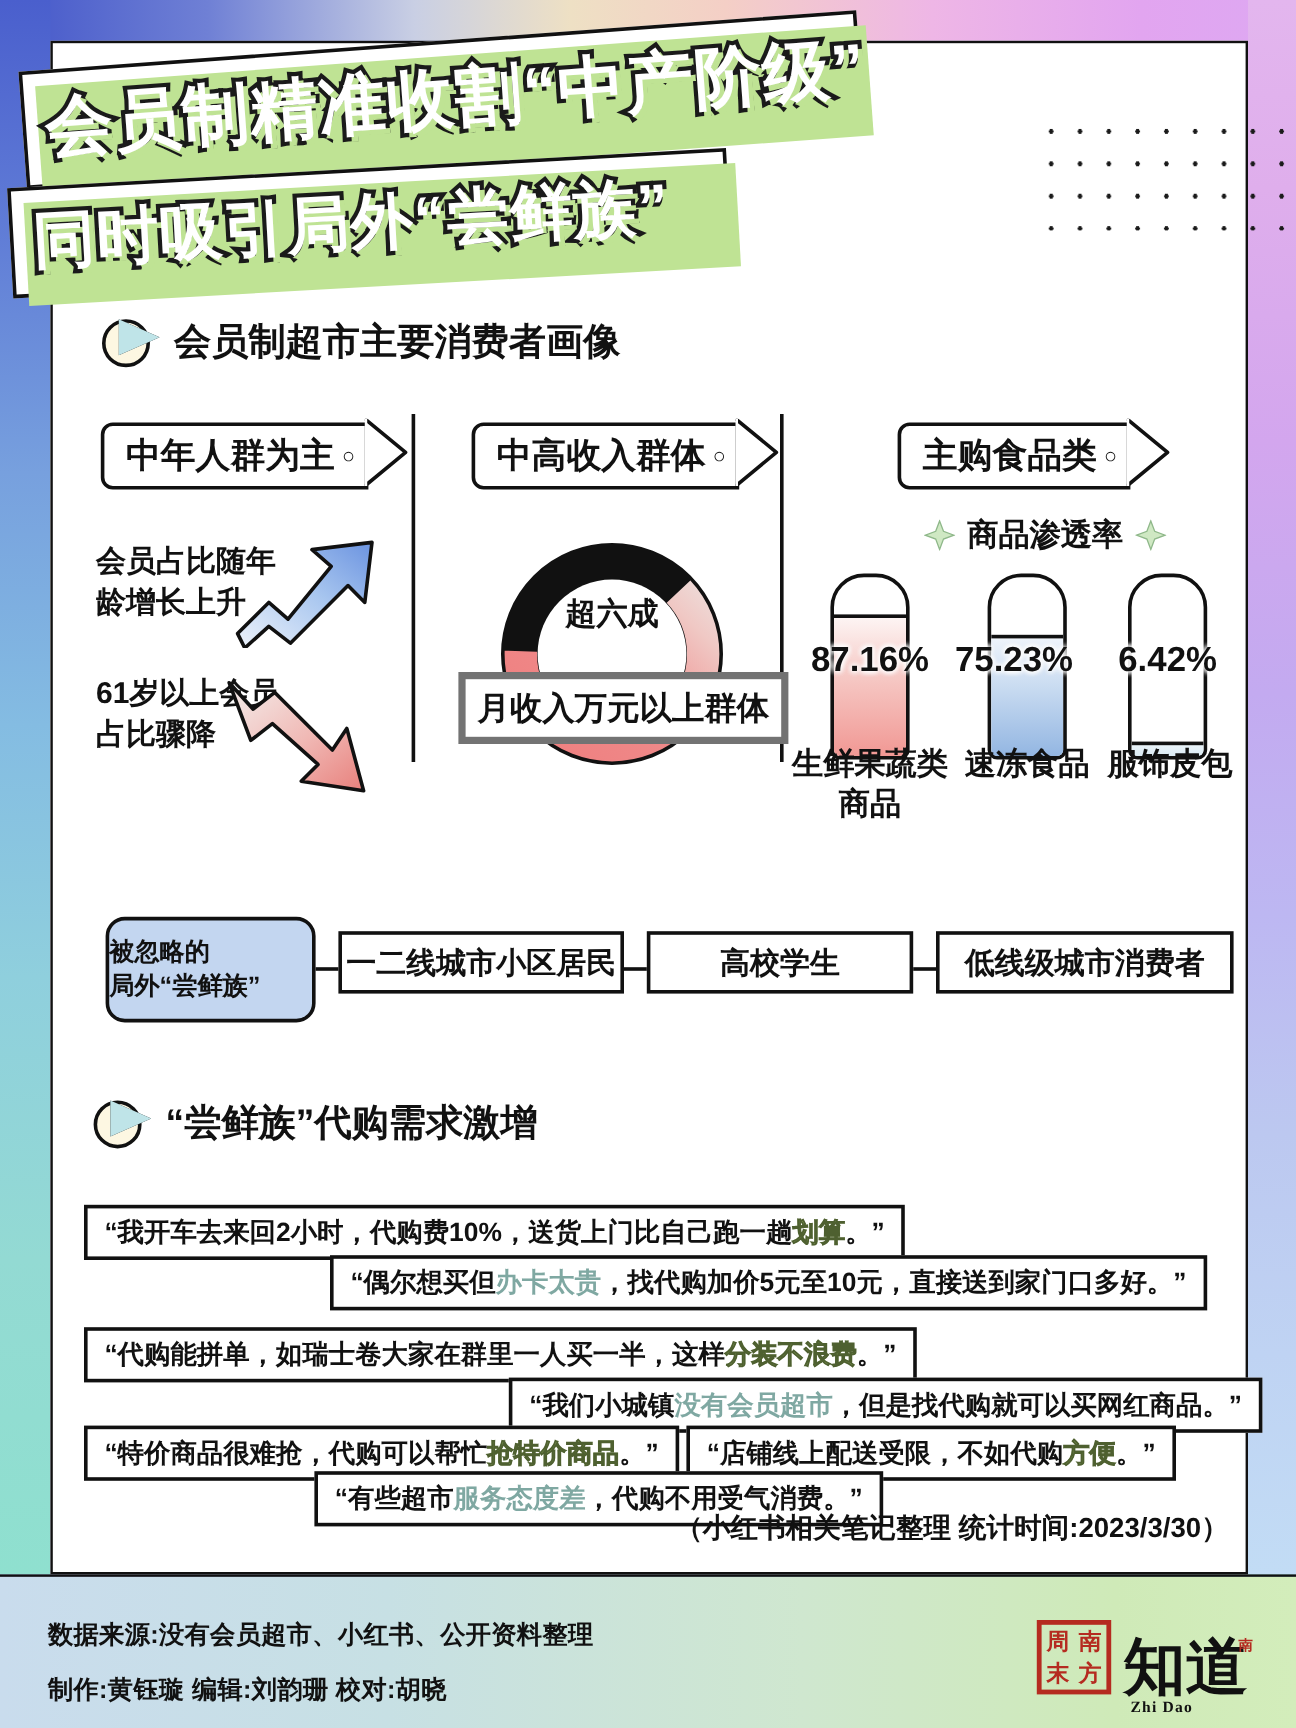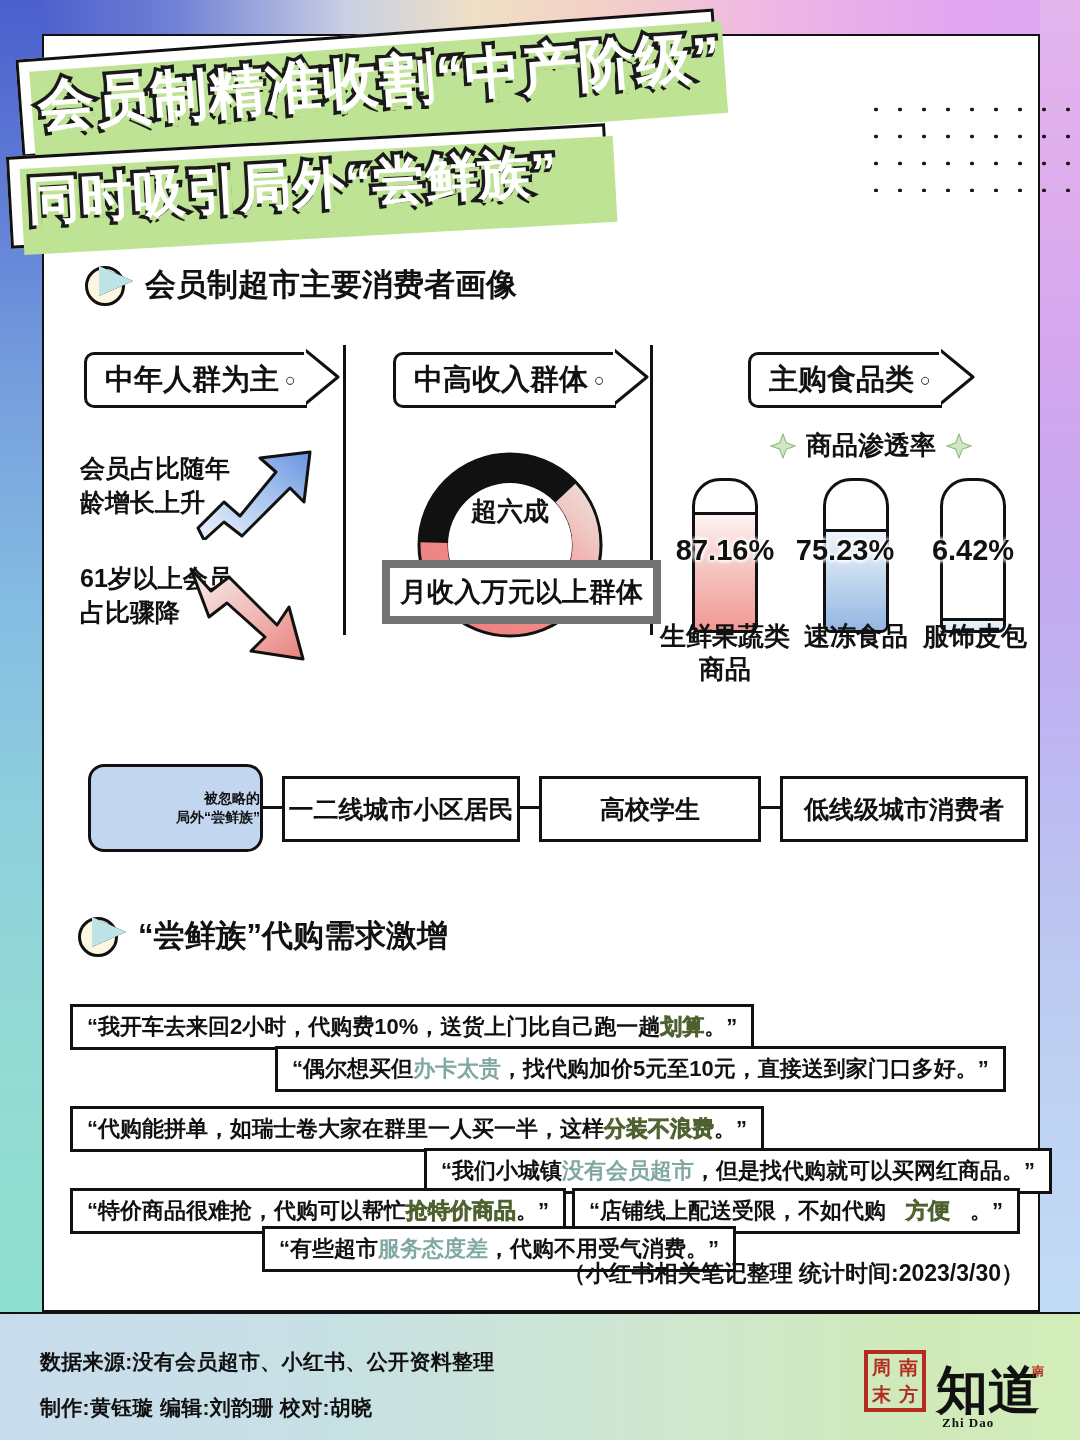--- a/index.html
+++ b/index.html
@@ -74,7 +74,7 @@
   
   .donut{position:absolute;}
   .donut-label{position:absolute;text-align:center;font-size:26px;font-weight:bold;line-height:1.3;color:#111;}
-  .donut-cap{position:absolute;border:8px solid #737373;background:#fff;font-size:27px;font-weight:bold;
+  .donut-cap{position:absolute;border:6px solid #737373;background:#fff;font-size:27px;font-weight:bold;
      padding:6px 10px;color:#111;white-space:nowrap;}
 
   

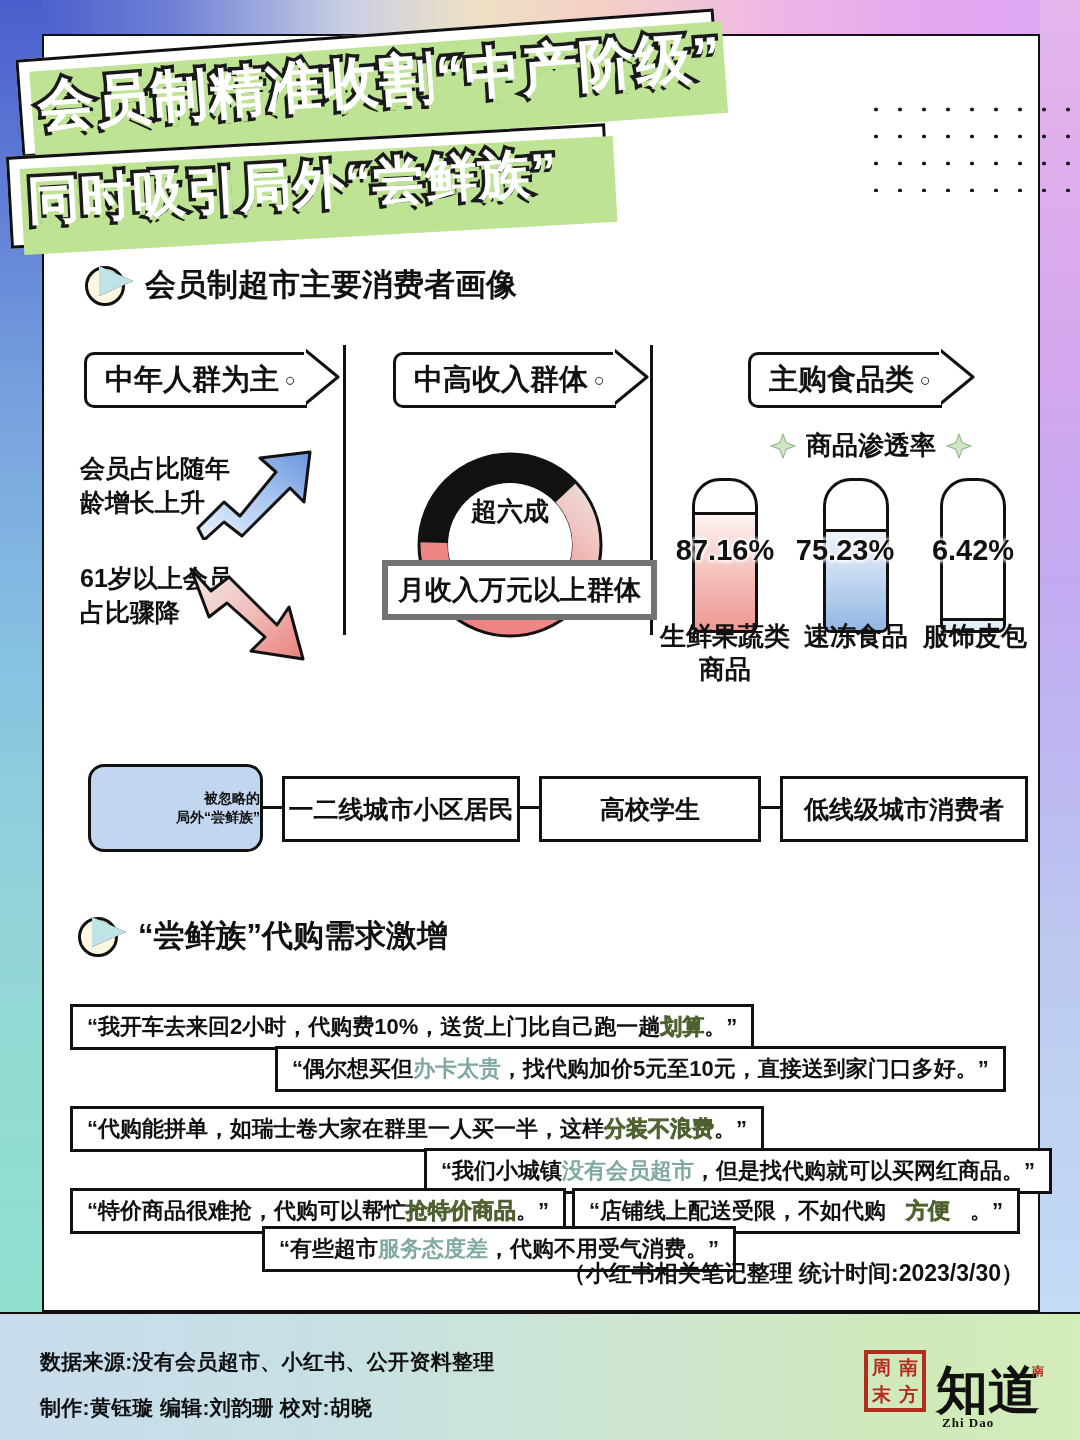--- a/index.html
+++ b/index.html
@@ -89,8 +89,8 @@
 
   
   .bubble{position:absolute;left:88px;top:764px;width:175px;height:88px;background:#c3d6f0;border:3px solid #111;
-     border-radius:16px;display:flex;flex-direction:column;align-items:flex-end;justify-content:center;
-     font-size:14px;font-weight:bold;color:#111;line-height:1.35;}
+     border-radius:16px;display:flex;flex-direction:column;align-items:flex-start;justify-content:center;
+     font-size:21px;font-weight:bold;color:#111;line-height:1.35;}
   .fcard{position:absolute;height:66px;border:3px solid #111;background:#fff;
      display:flex;align-items:center;justify-content:center;font-size:25px;font-weight:bold;color:#111;white-space:nowrap;}
   .fcard .sh{position:absolute;left:8px;top:8px;width:100%;height:100%;background:#f0e0a8;z-index:-1;}

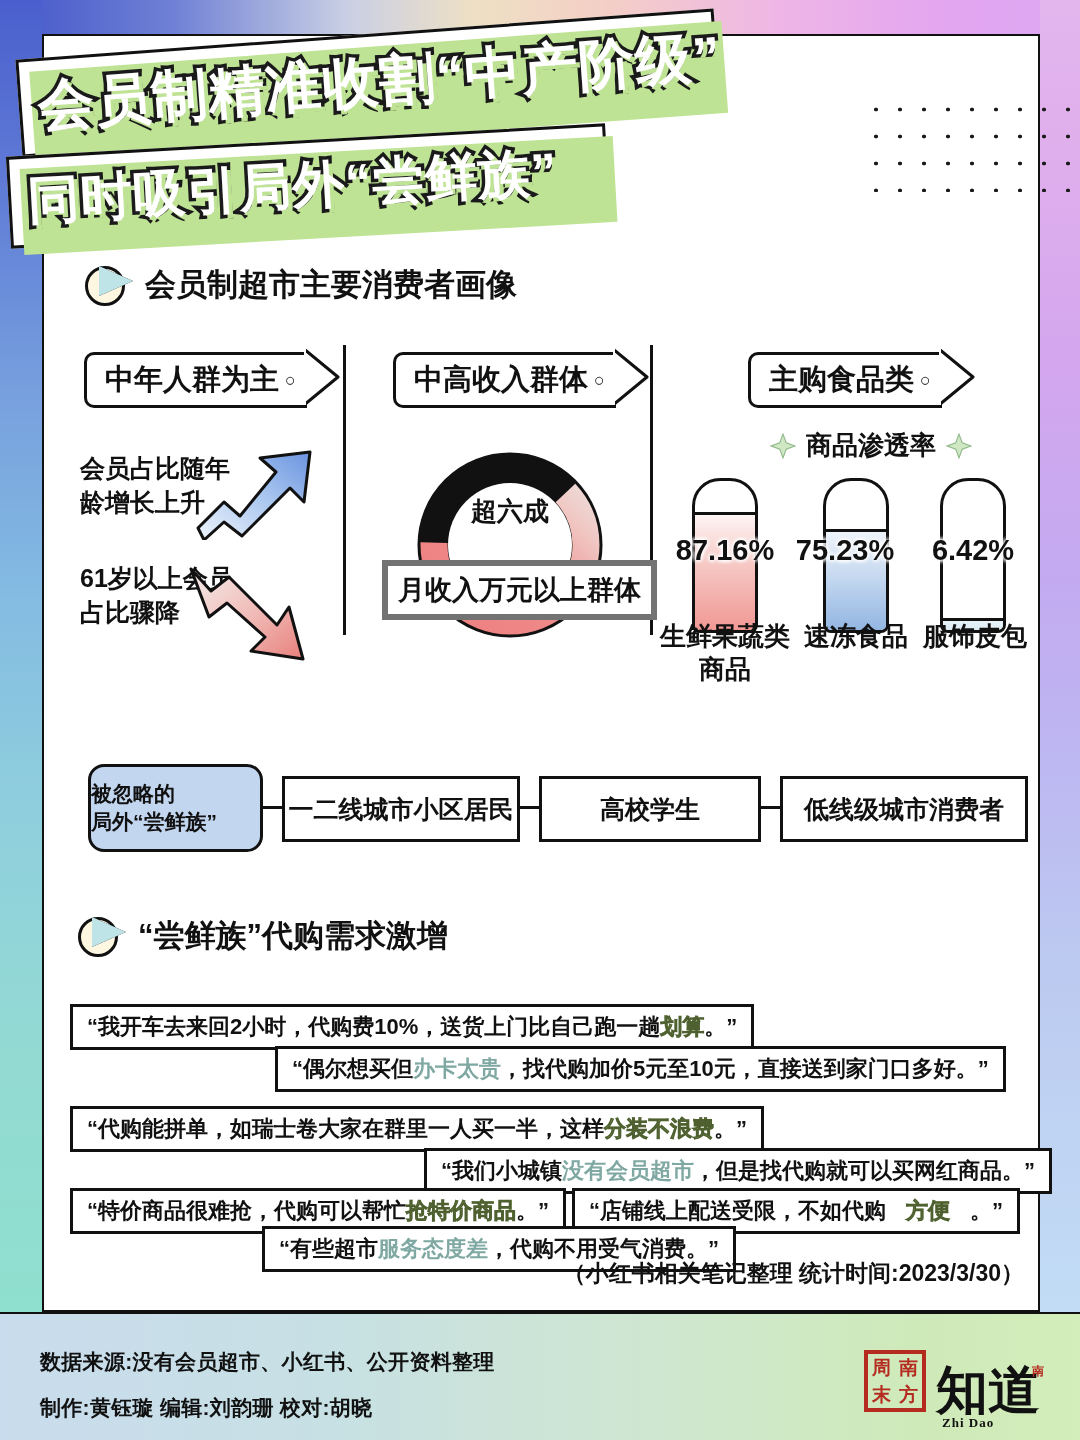--- a/index.html
+++ b/index.html
@@ -91,7 +91,7 @@
   .bubble{position:absolute;left:88px;top:764px;width:175px;height:88px;background:#c3d6f0;border:3px solid #111;
      border-radius:16px;display:flex;flex-direction:column;align-items:flex-start;justify-content:center;
      font-size:21px;font-weight:bold;color:#111;line-height:1.35;}
-  .fcard{position:absolute;height:66px;border:3px solid #111;background:#fff;
+  .fcard{position:absolute;height:52px;border:3px solid #111;background:#fff;
      display:flex;align-items:center;justify-content:center;font-size:25px;font-weight:bold;color:#111;white-space:nowrap;}
   .fcard .sh{position:absolute;left:8px;top:8px;width:100%;height:100%;background:#f0e0a8;z-index:-1;}
   .conn{position:absolute;height:3px;background:#111;}

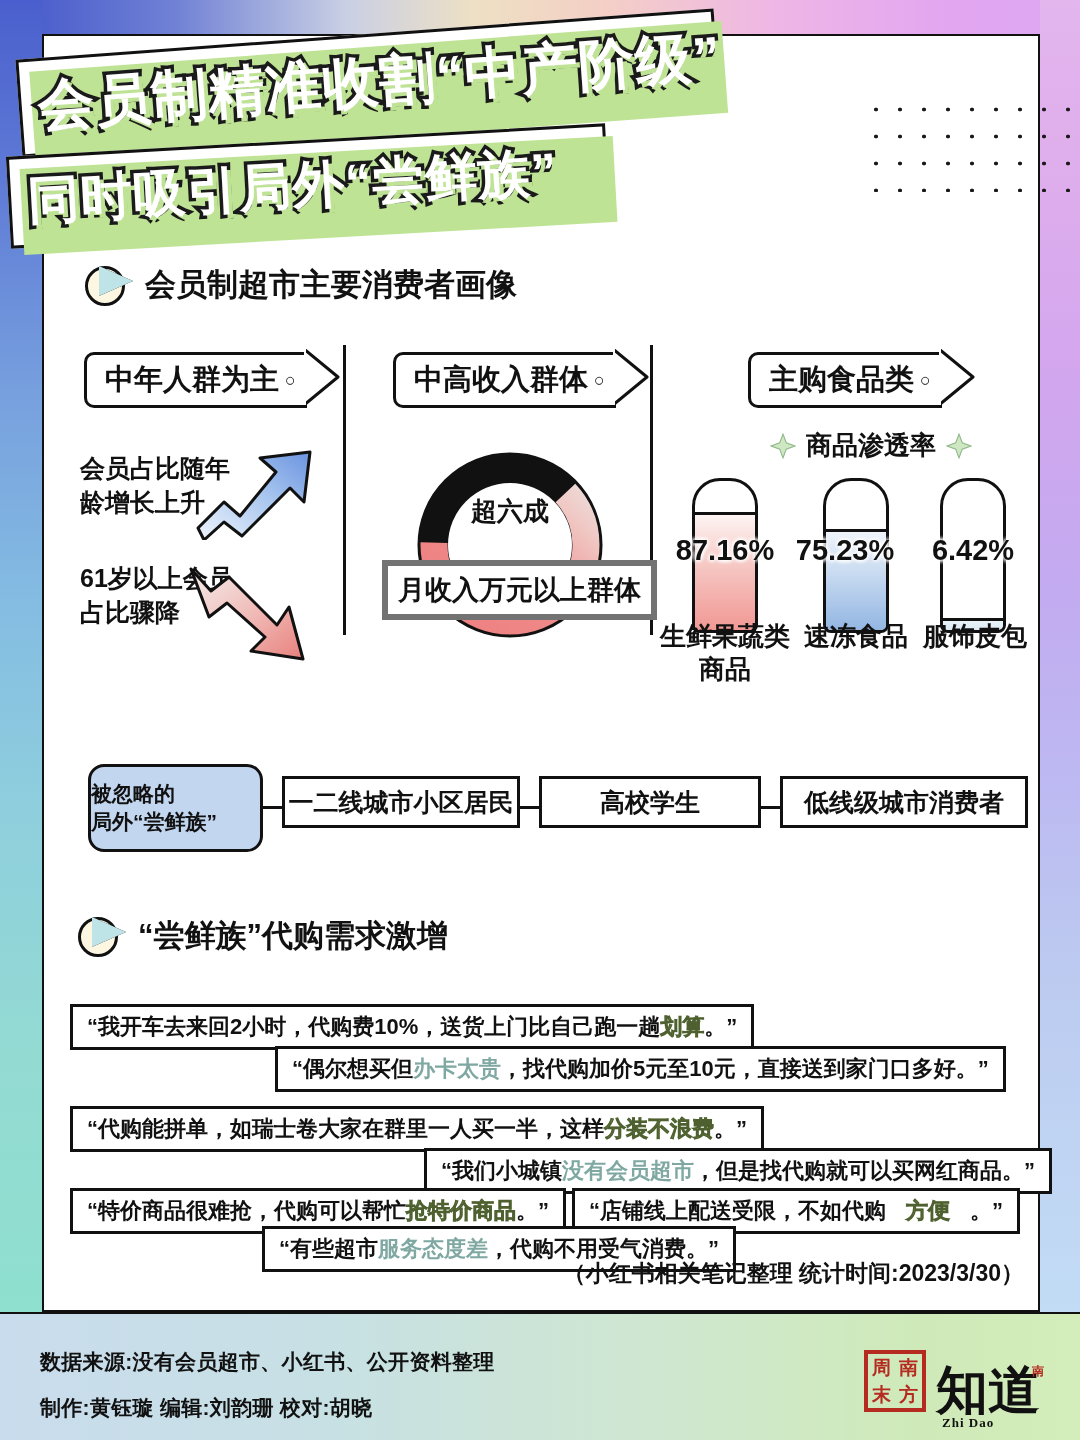--- a/index.html
+++ b/index.html
@@ -340,7 +340,7 @@
     <span> 。”</span>
 </div>
 
-<div class="q" style="left:572px;top:1188px;gap:20px;">
+<div class="q" style="left:572px;top:1188px;">
   <span class="sh" style="background:#f0e0a8;"></span>
   <span>“店铺线上配送受限，不如代购 </span>
     <span class="hl">方便</span>

